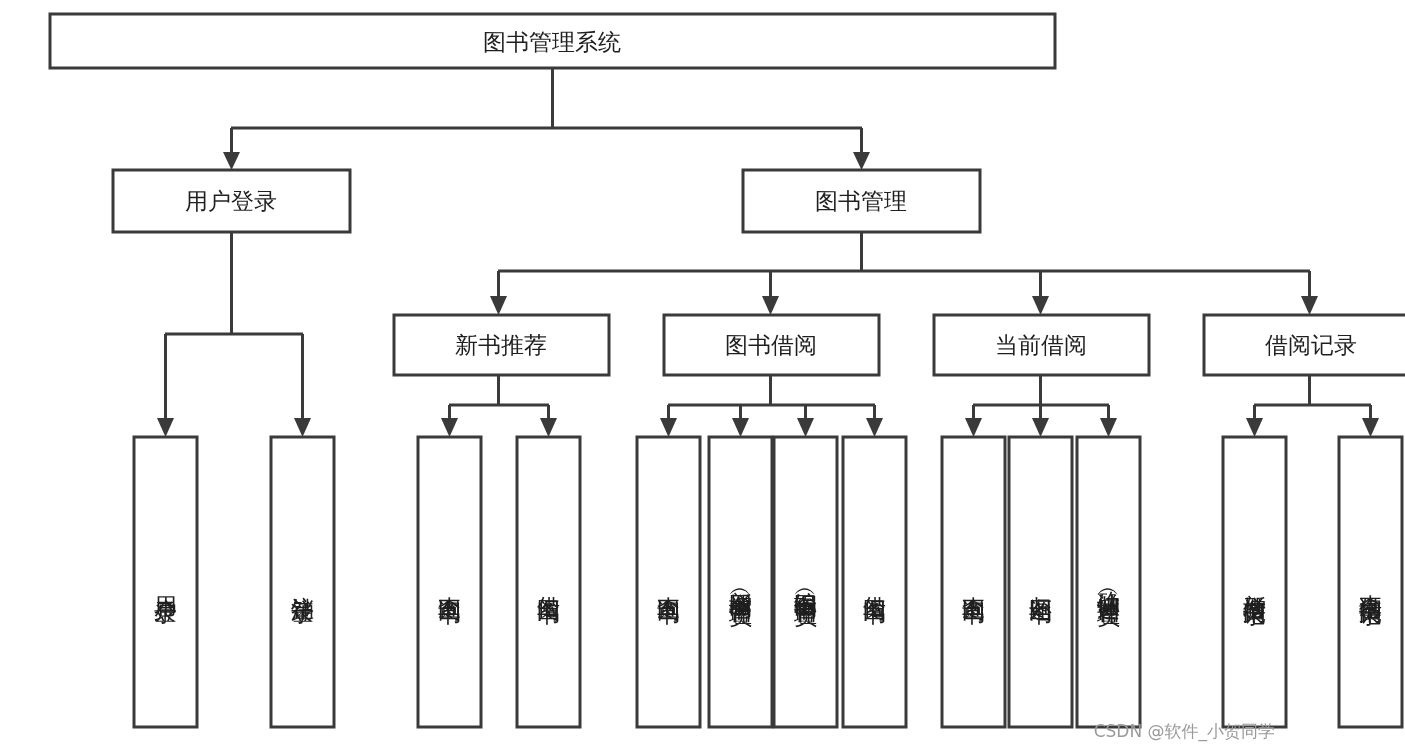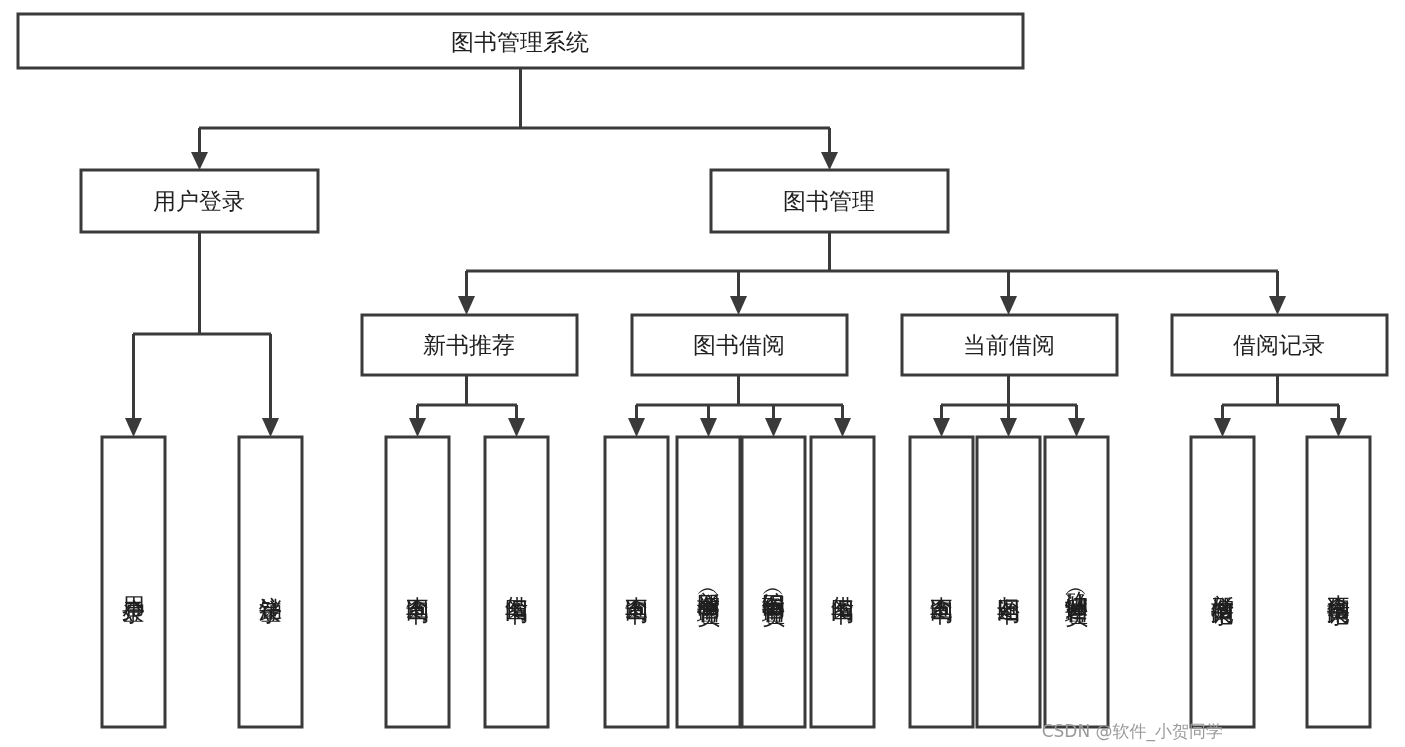--- a/index.html
+++ b/index.html
@@ -18,6 +18,7 @@
     position: relative;
     width: 1247px;
     height: 747px;
+    margin-left: 32px;
   }
   svg#tree-svg {
     position: absolute;

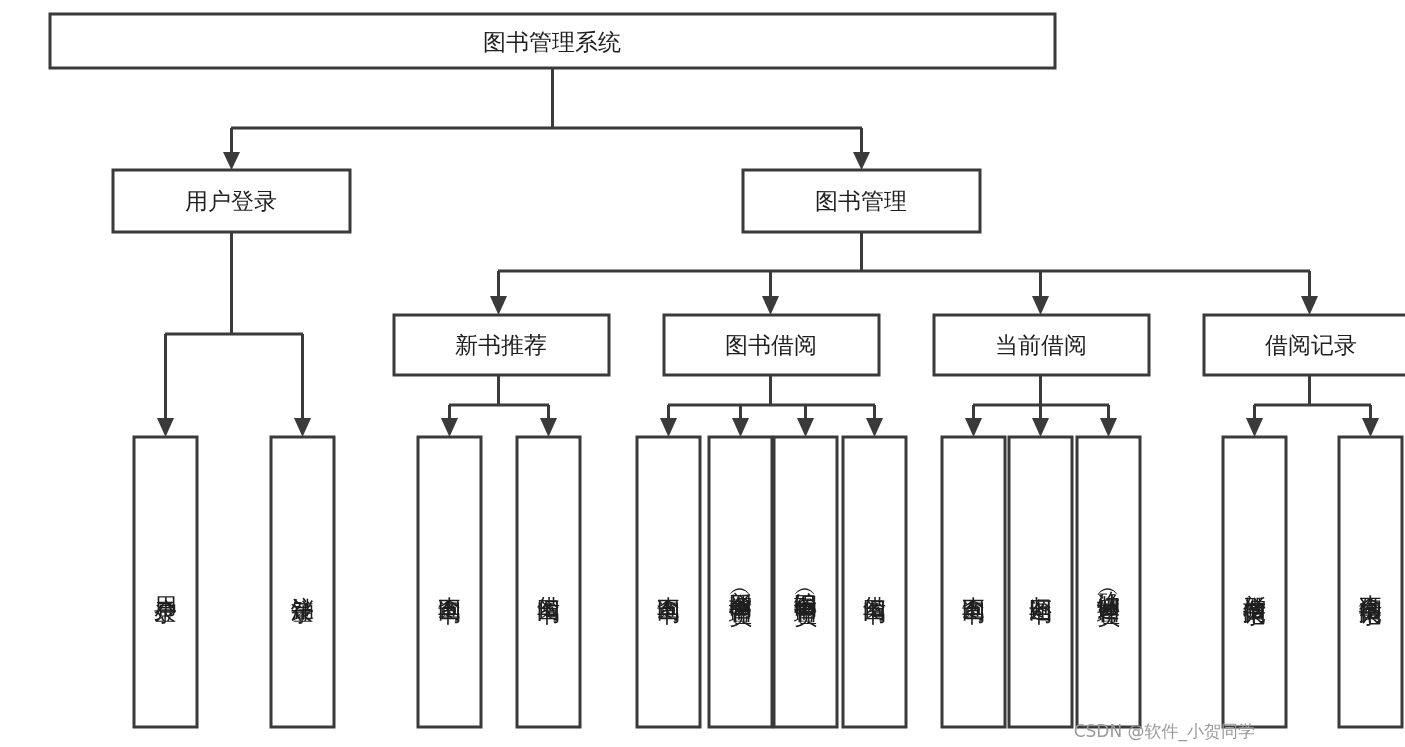--- a/index.html
+++ b/index.html
@@ -68,7 +68,7 @@
   }
   .watermark {
     position: absolute;
-    right: 24px;
+    right: 4px;
     bottom: 4px;
     font-family: "DejaVu Sans", "Liberation Sans", sans-serif;
     font-size: 17px;

